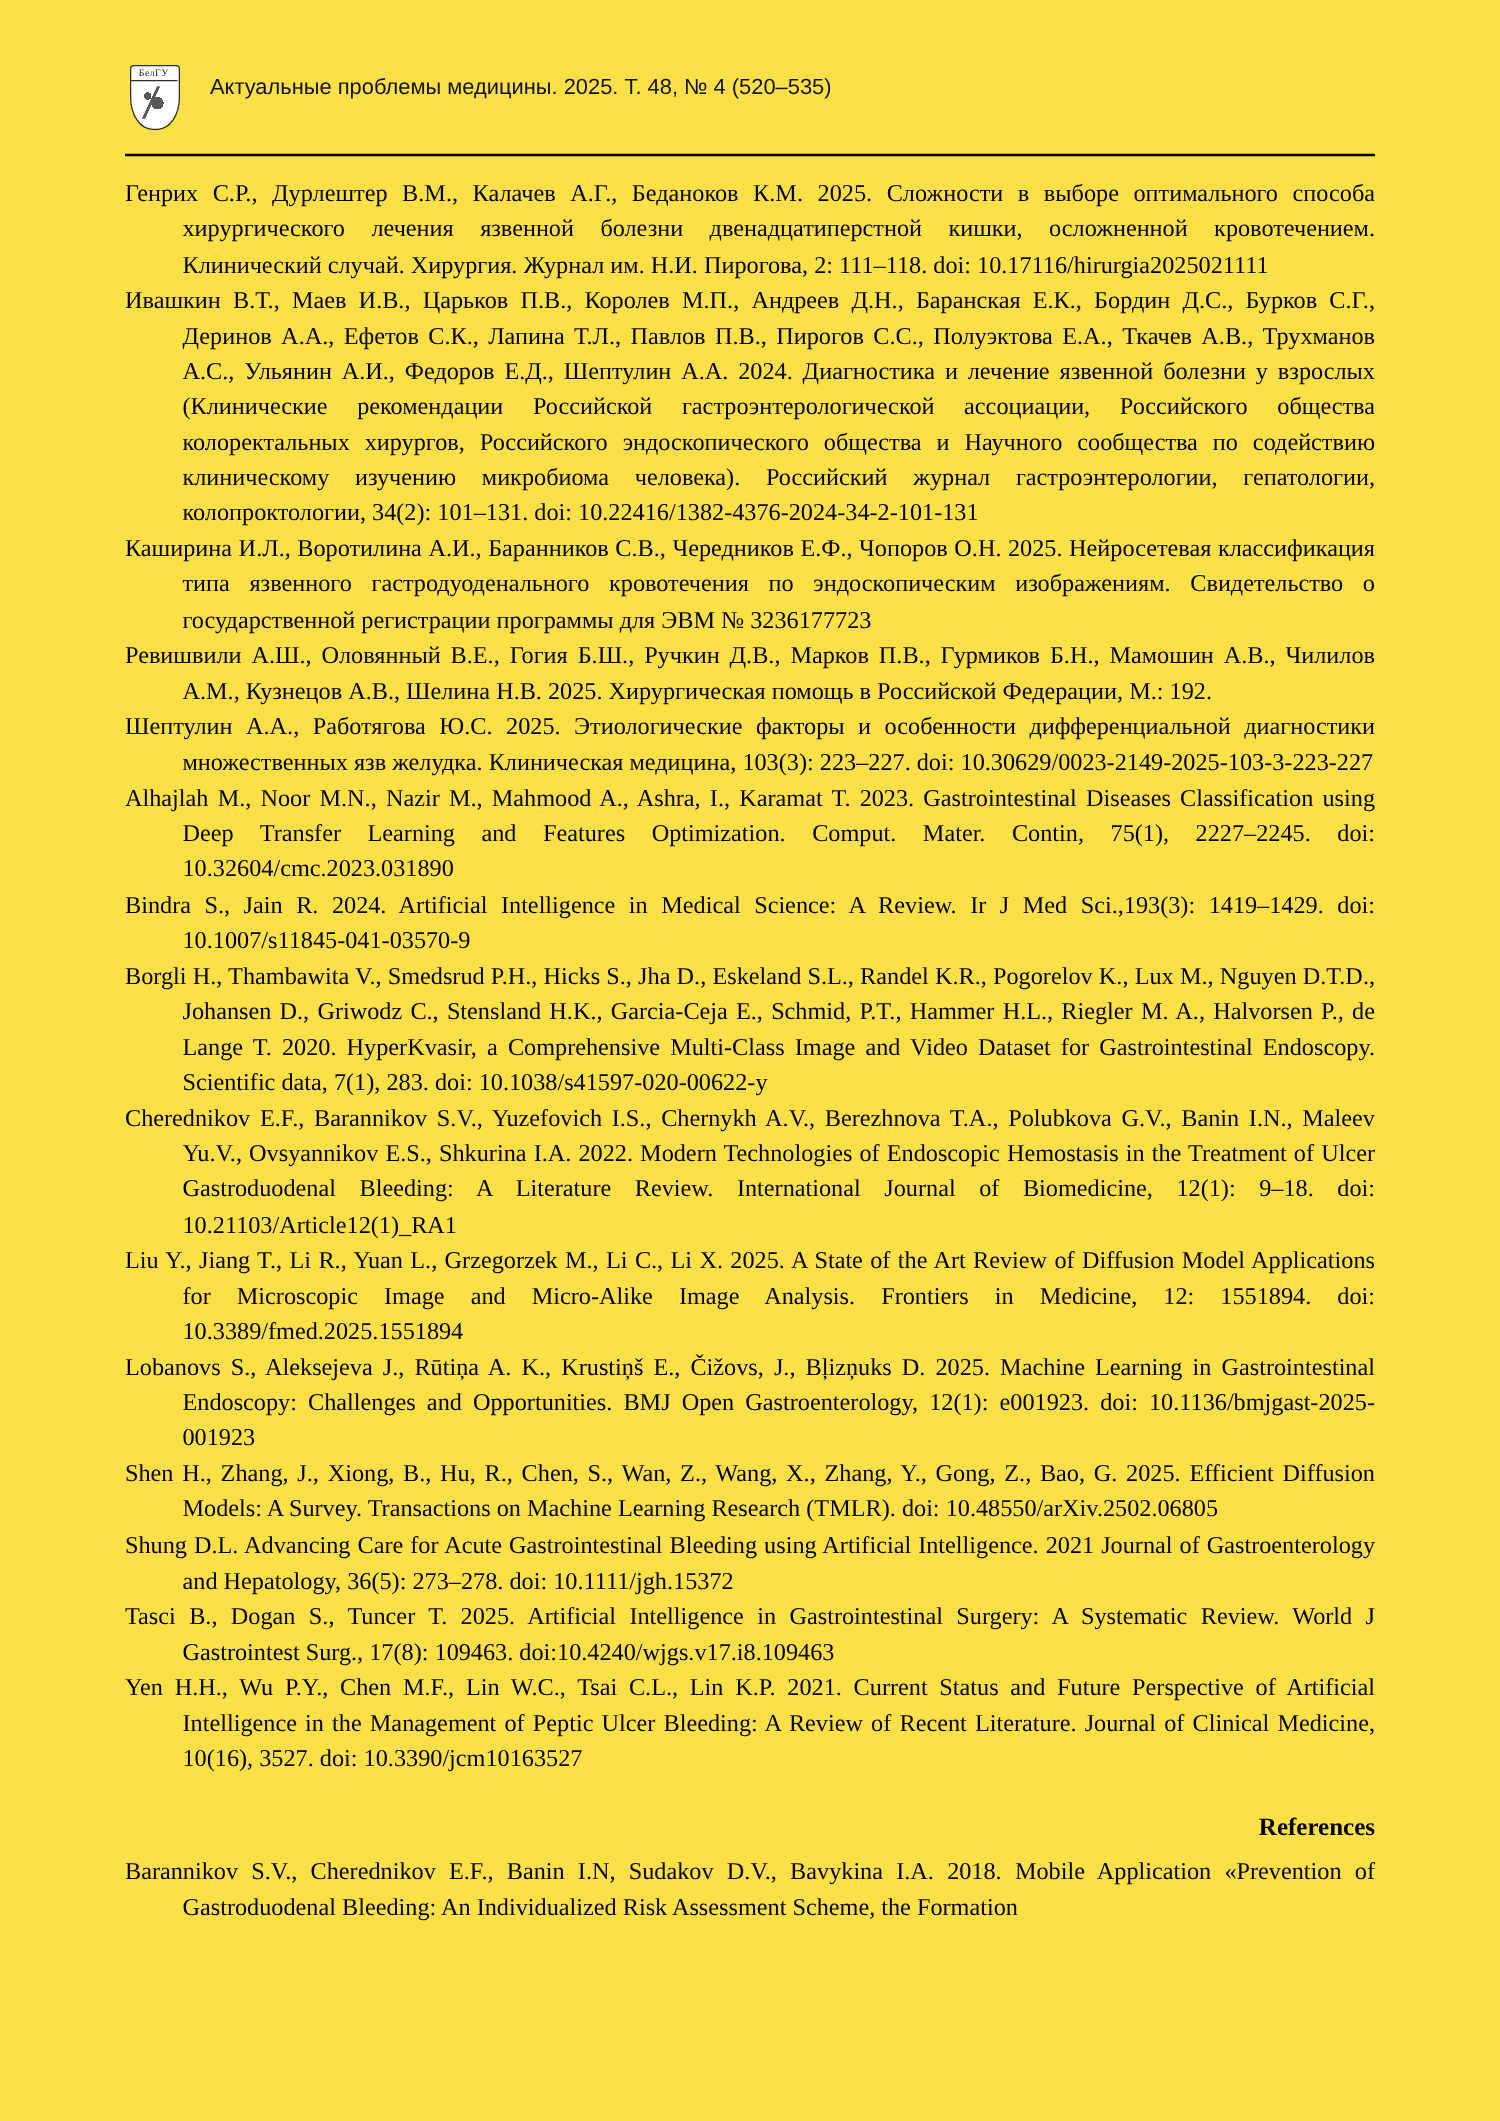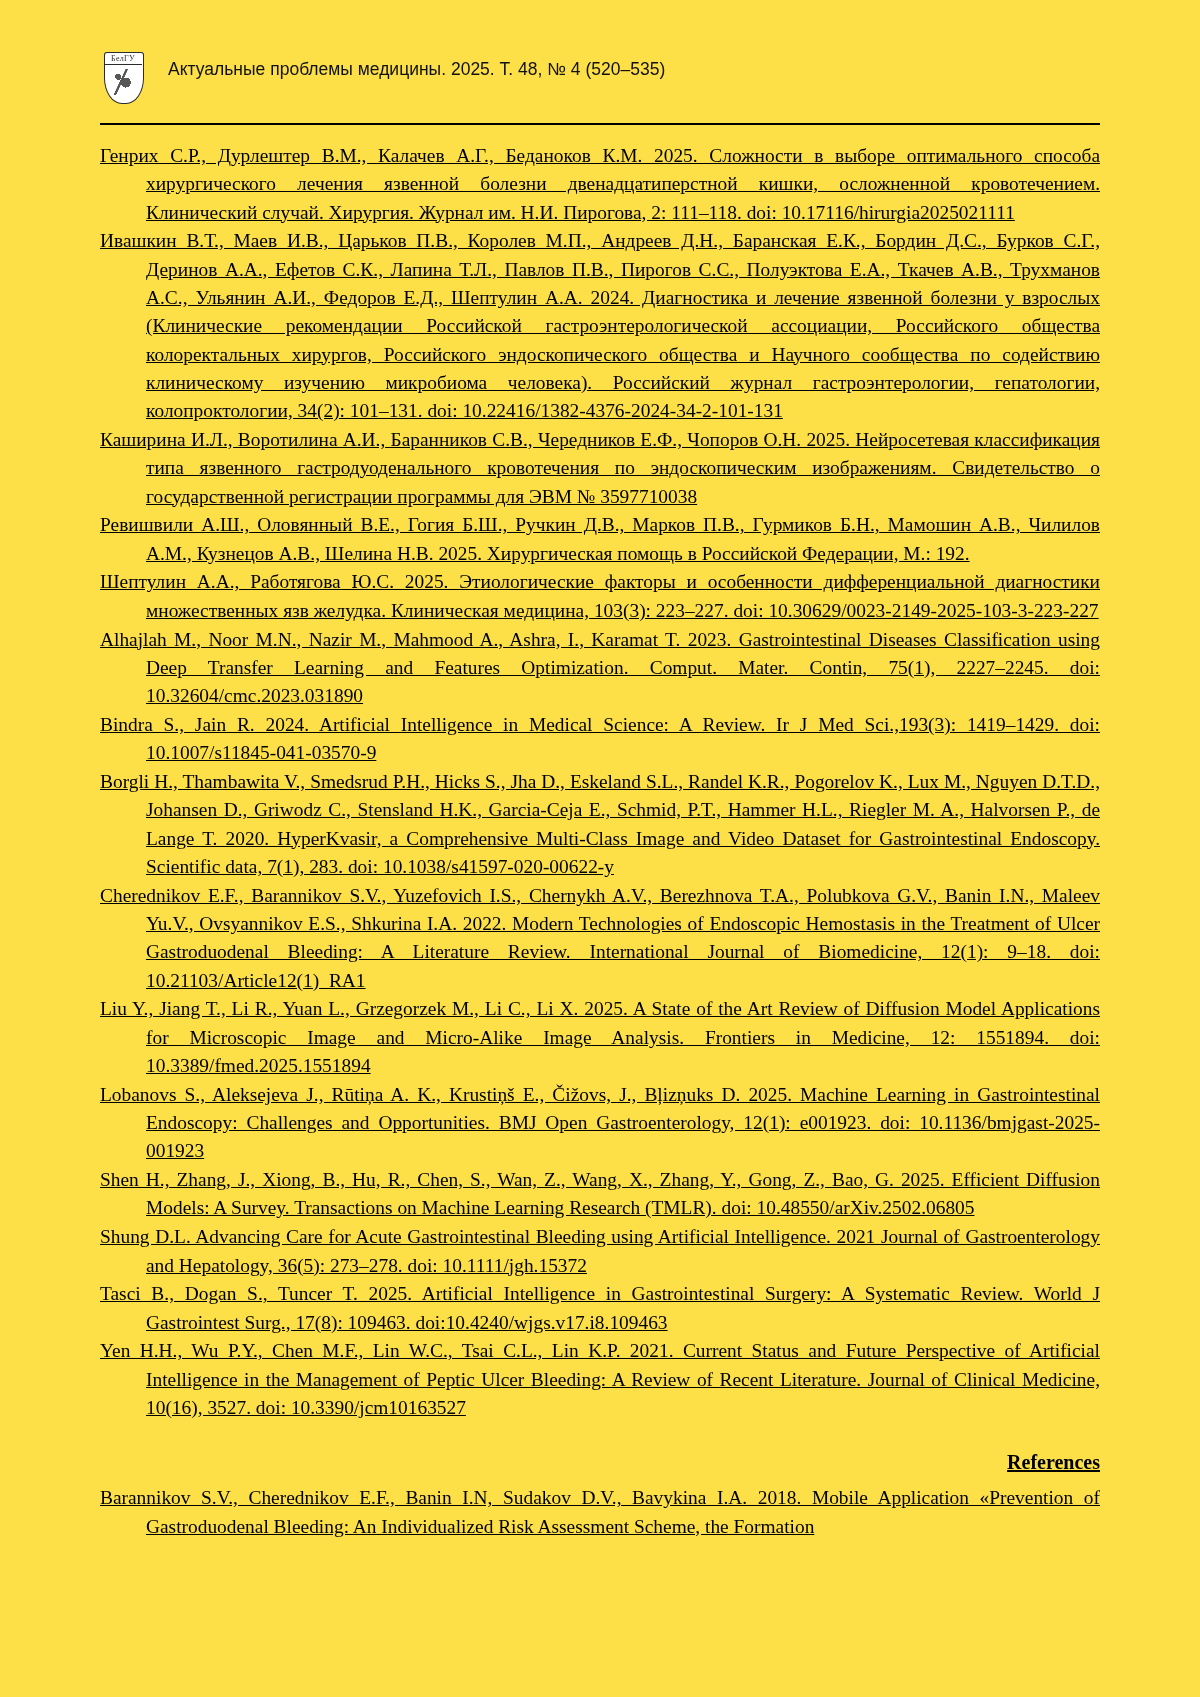--- a/index.html
+++ b/index.html
@@ -96,7 +96,6 @@
     left: 100px;
     top: 142px;
     width: 1000px;
-    text-decoration: underline;
   }
   .ref {
     font-size: 19.4px;

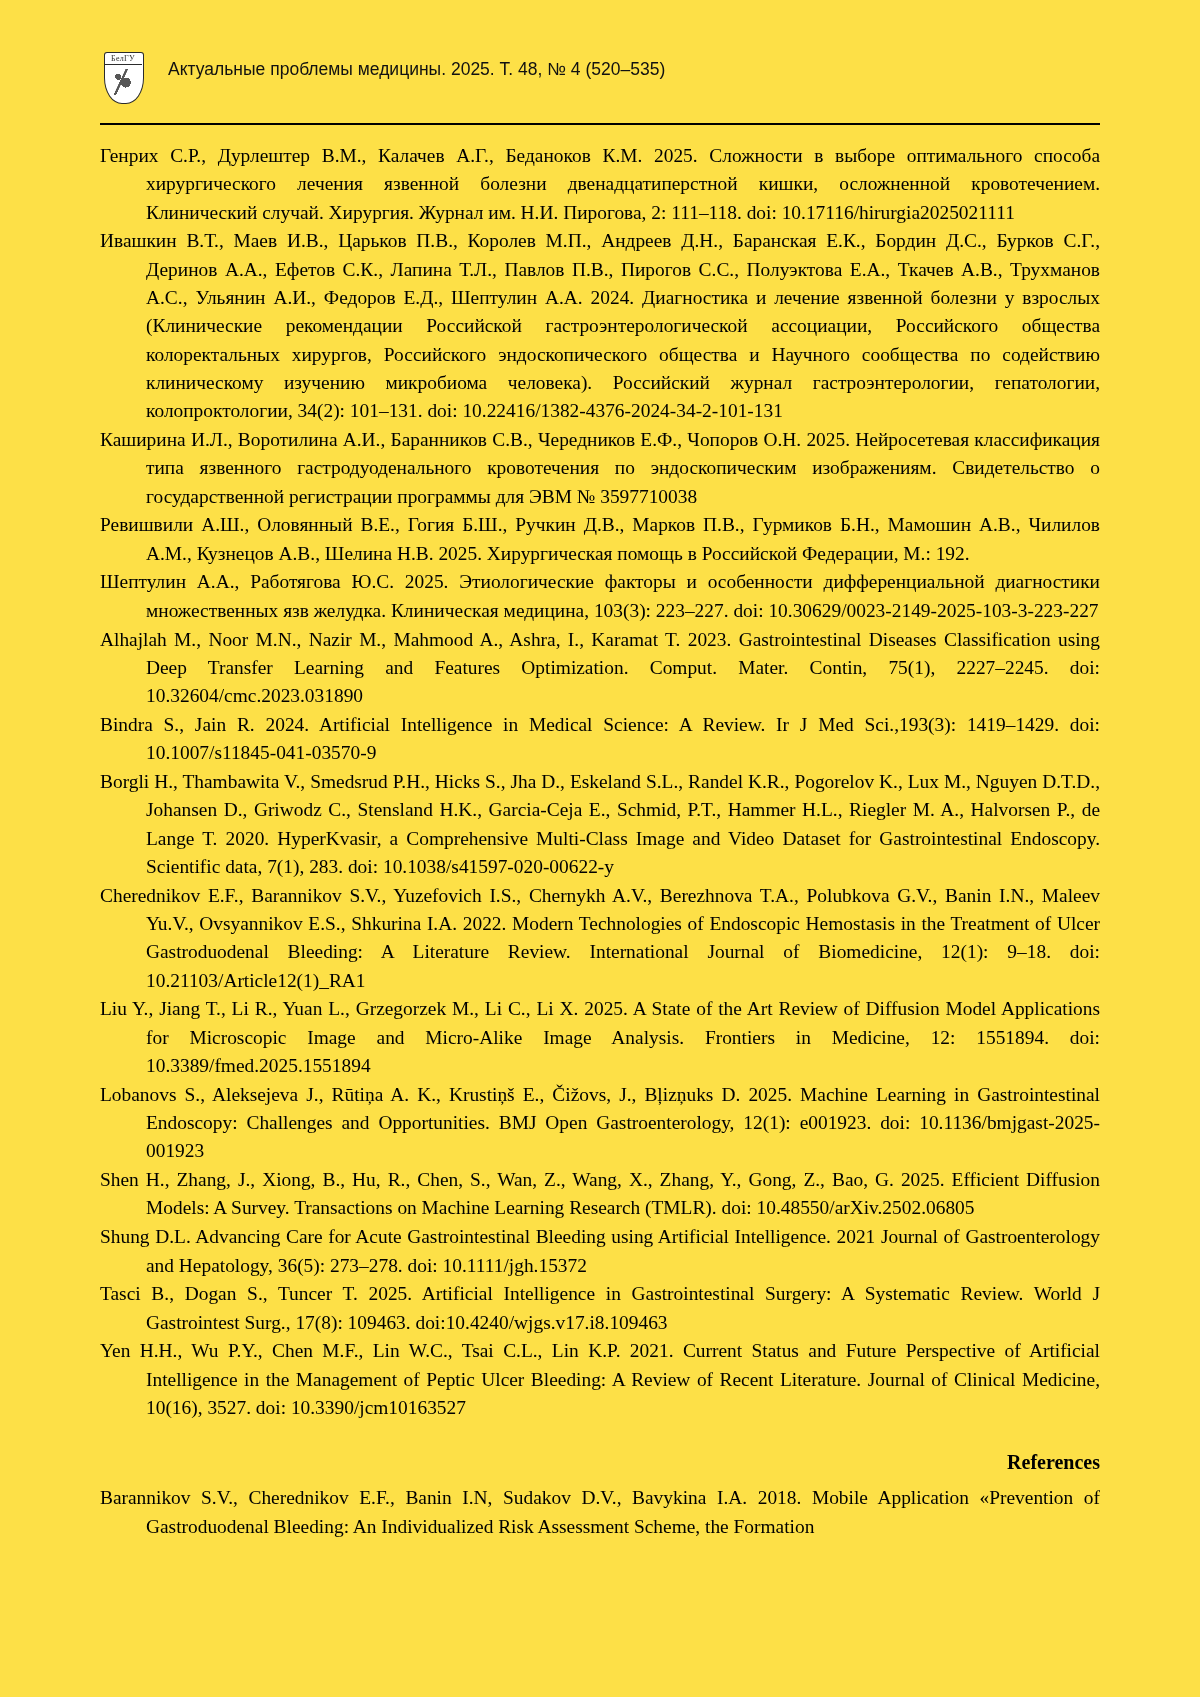--- a/index.html
+++ b/index.html
@@ -146,7 +146,7 @@
   <div class="refs">
     <p class="ref">Генрих С.Р., Дурлештер В.М., Калачев А.Г., Беданоков К.М. 2025. Сложности в выборе оптимального способа хирургического лечения язвенной болезни двенадцатиперстной кишки, осложненной кровотечением. Клинический случай. Хирургия. Журнал им. Н.И. Пирогова, 2: 111–118. doi: 10.17116/hirurgia2025021111</p>
     <p class="ref">Ивашкин В.Т., Маев И.В., Царьков П.В., Королев М.П., Андреев Д.Н., Баранская Е.К., Бордин Д.С., Бурков С.Г., Деринов А.А., Ефетов С.К., Лапина Т.Л., Павлов П.В., Пирогов С.С., Полуэктова Е.А., Ткачев А.В., Трухманов А.С., Ульянин А.И., Федоров Е.Д., Шептулин А.А. 2024. Диагностика и лечение язвенной болезни у взрослых (Клинические рекомендации Российской гастроэнтерологической ассоциации, Российского общества колоректальных хирургов, Российского эндоскопического общества и Научного сообщества по содействию клиническому изучению микробиома человека). Российский журнал гастроэнтерологии, гепатологии, колопроктологии, 34(2): 101–131. doi: 10.22416/1382-4376-2024-34-2-101-131</p>
-    <p class="ref">Каширина И.Л., Воротилина А.И., Баранников С.В., Чередников Е.Ф., Чопоров О.Н. 2025. Нейросетевая классификация типа язвенного гастродуоденального кровотечения по эндоскопическим изображениям. Свидетельство о государственной регистрации программы для ЭВМ № 3597710038</p>
+    <p class="ref">Каширина И.Л., Воротилина А.И., Баранников С.В., Чередников Е.Ф., Чопоров О.Н. 2025. Нейросетевая классификация типа язвенного гастродуоденального кровотечения по эндоскопическим изображениям. Свидетельство о государственной регистрации программы для ЭВМ № 3236177723</p>
     <p class="ref">Ревишвили А.Ш., Оловянный В.Е., Гогия Б.Ш., Ручкин Д.В., Марков П.В., Гурмиков Б.Н., Мамошин А.В., Чилилов А.М., Кузнецов А.В., Шелина Н.В. 2025. Хирургическая помощь в Российской Федерации, М.: 192.</p>
     <p class="ref">Шептулин А.А., Работягова Ю.С. 2025. Этиологические факторы и особенности дифференциальной диагностики множественных язв желудка. Клиническая медицина, 103(3): 223–227. doi: 10.30629/0023-2149-2025-103-3-223-227</p>
     <p class="ref">Alhajlah M., Noor M.N., Nazir M., Mahmood A., Ashra, I., Karamat T. 2023. Gastrointestinal Diseases Classification using Deep Transfer Learning and Features Optimization. Comput. Mater. Contin, 75(1), 2227–2245. doi: 10.32604/cmc.2023.031890</p>

